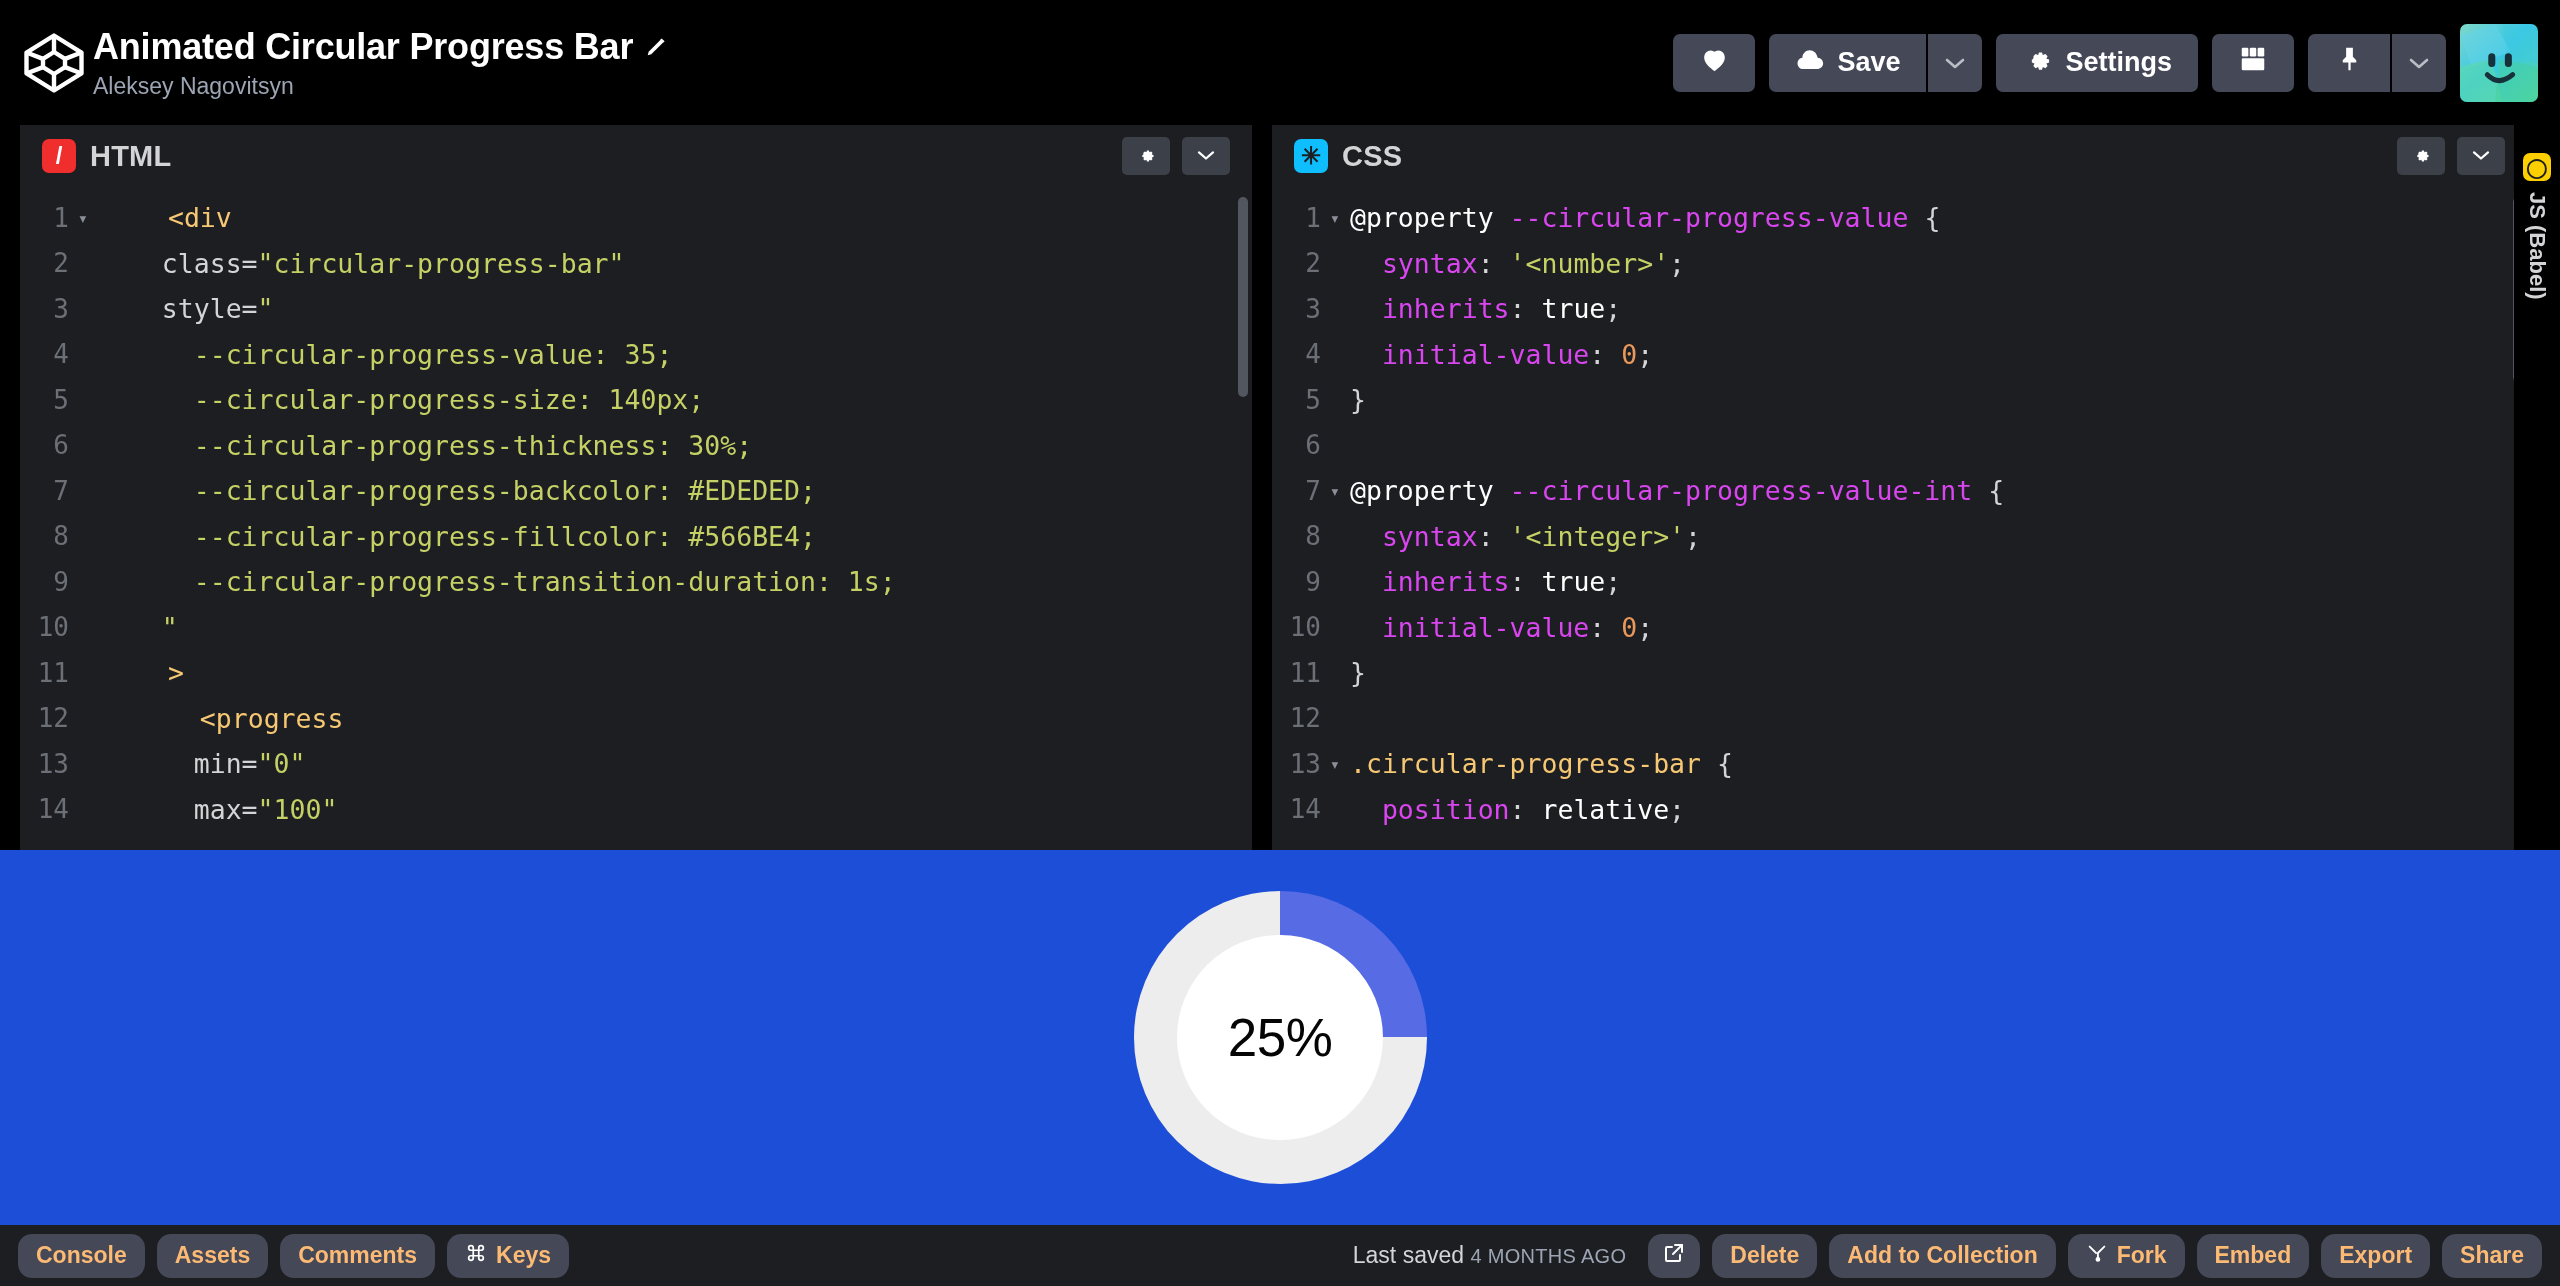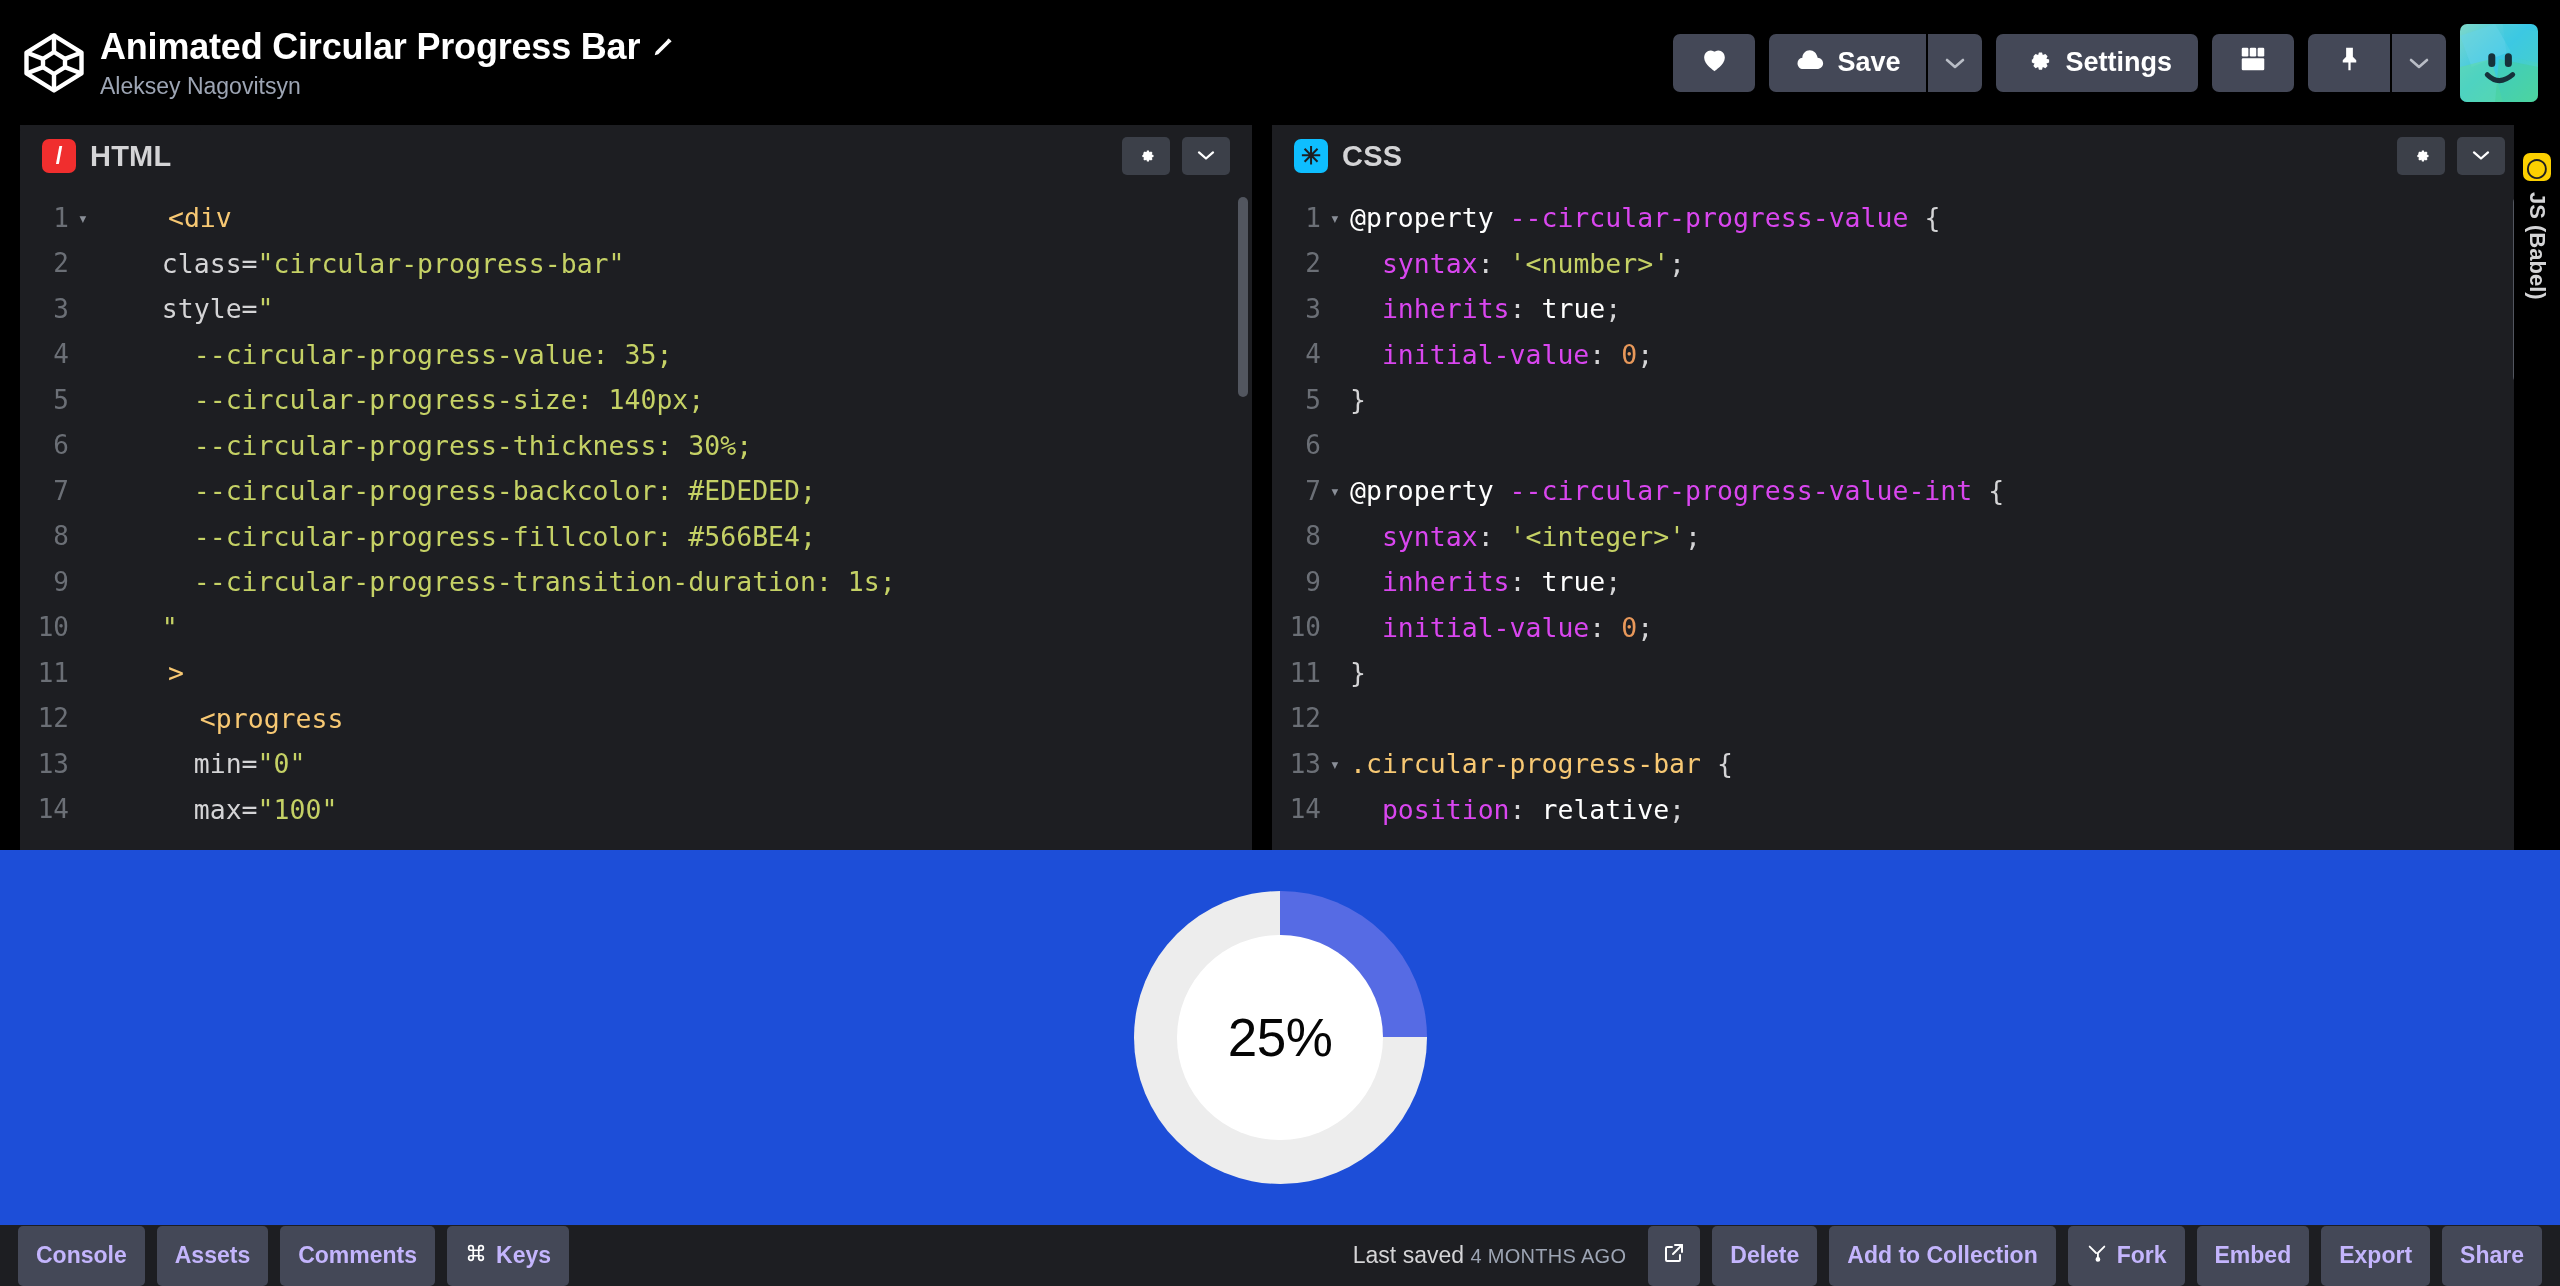--- a/index.html
+++ b/index.html
@@ -17,7 +17,7 @@
     display: flex; align-items: center; padding: 0 22px 0 18px;
   }
   .logo-wrap { width: 72px; height: 72px; flex: 0 0 72px; display: flex; align-items: center; justify-content: center; }
-  .title-block { margin-left: 10px; flex: 1 1 auto; min-width: 0; }
+  .title-block { margin-left: 3px; flex: 1 1 auto; min-width: 0; }
   .pen-title-row { display: flex; align-items: center; gap: 12px; }
   .pen-title {
     font-size: 36px; font-weight: bold; color: #ffffff; letter-spacing: -0.2px; white-space: nowrap;

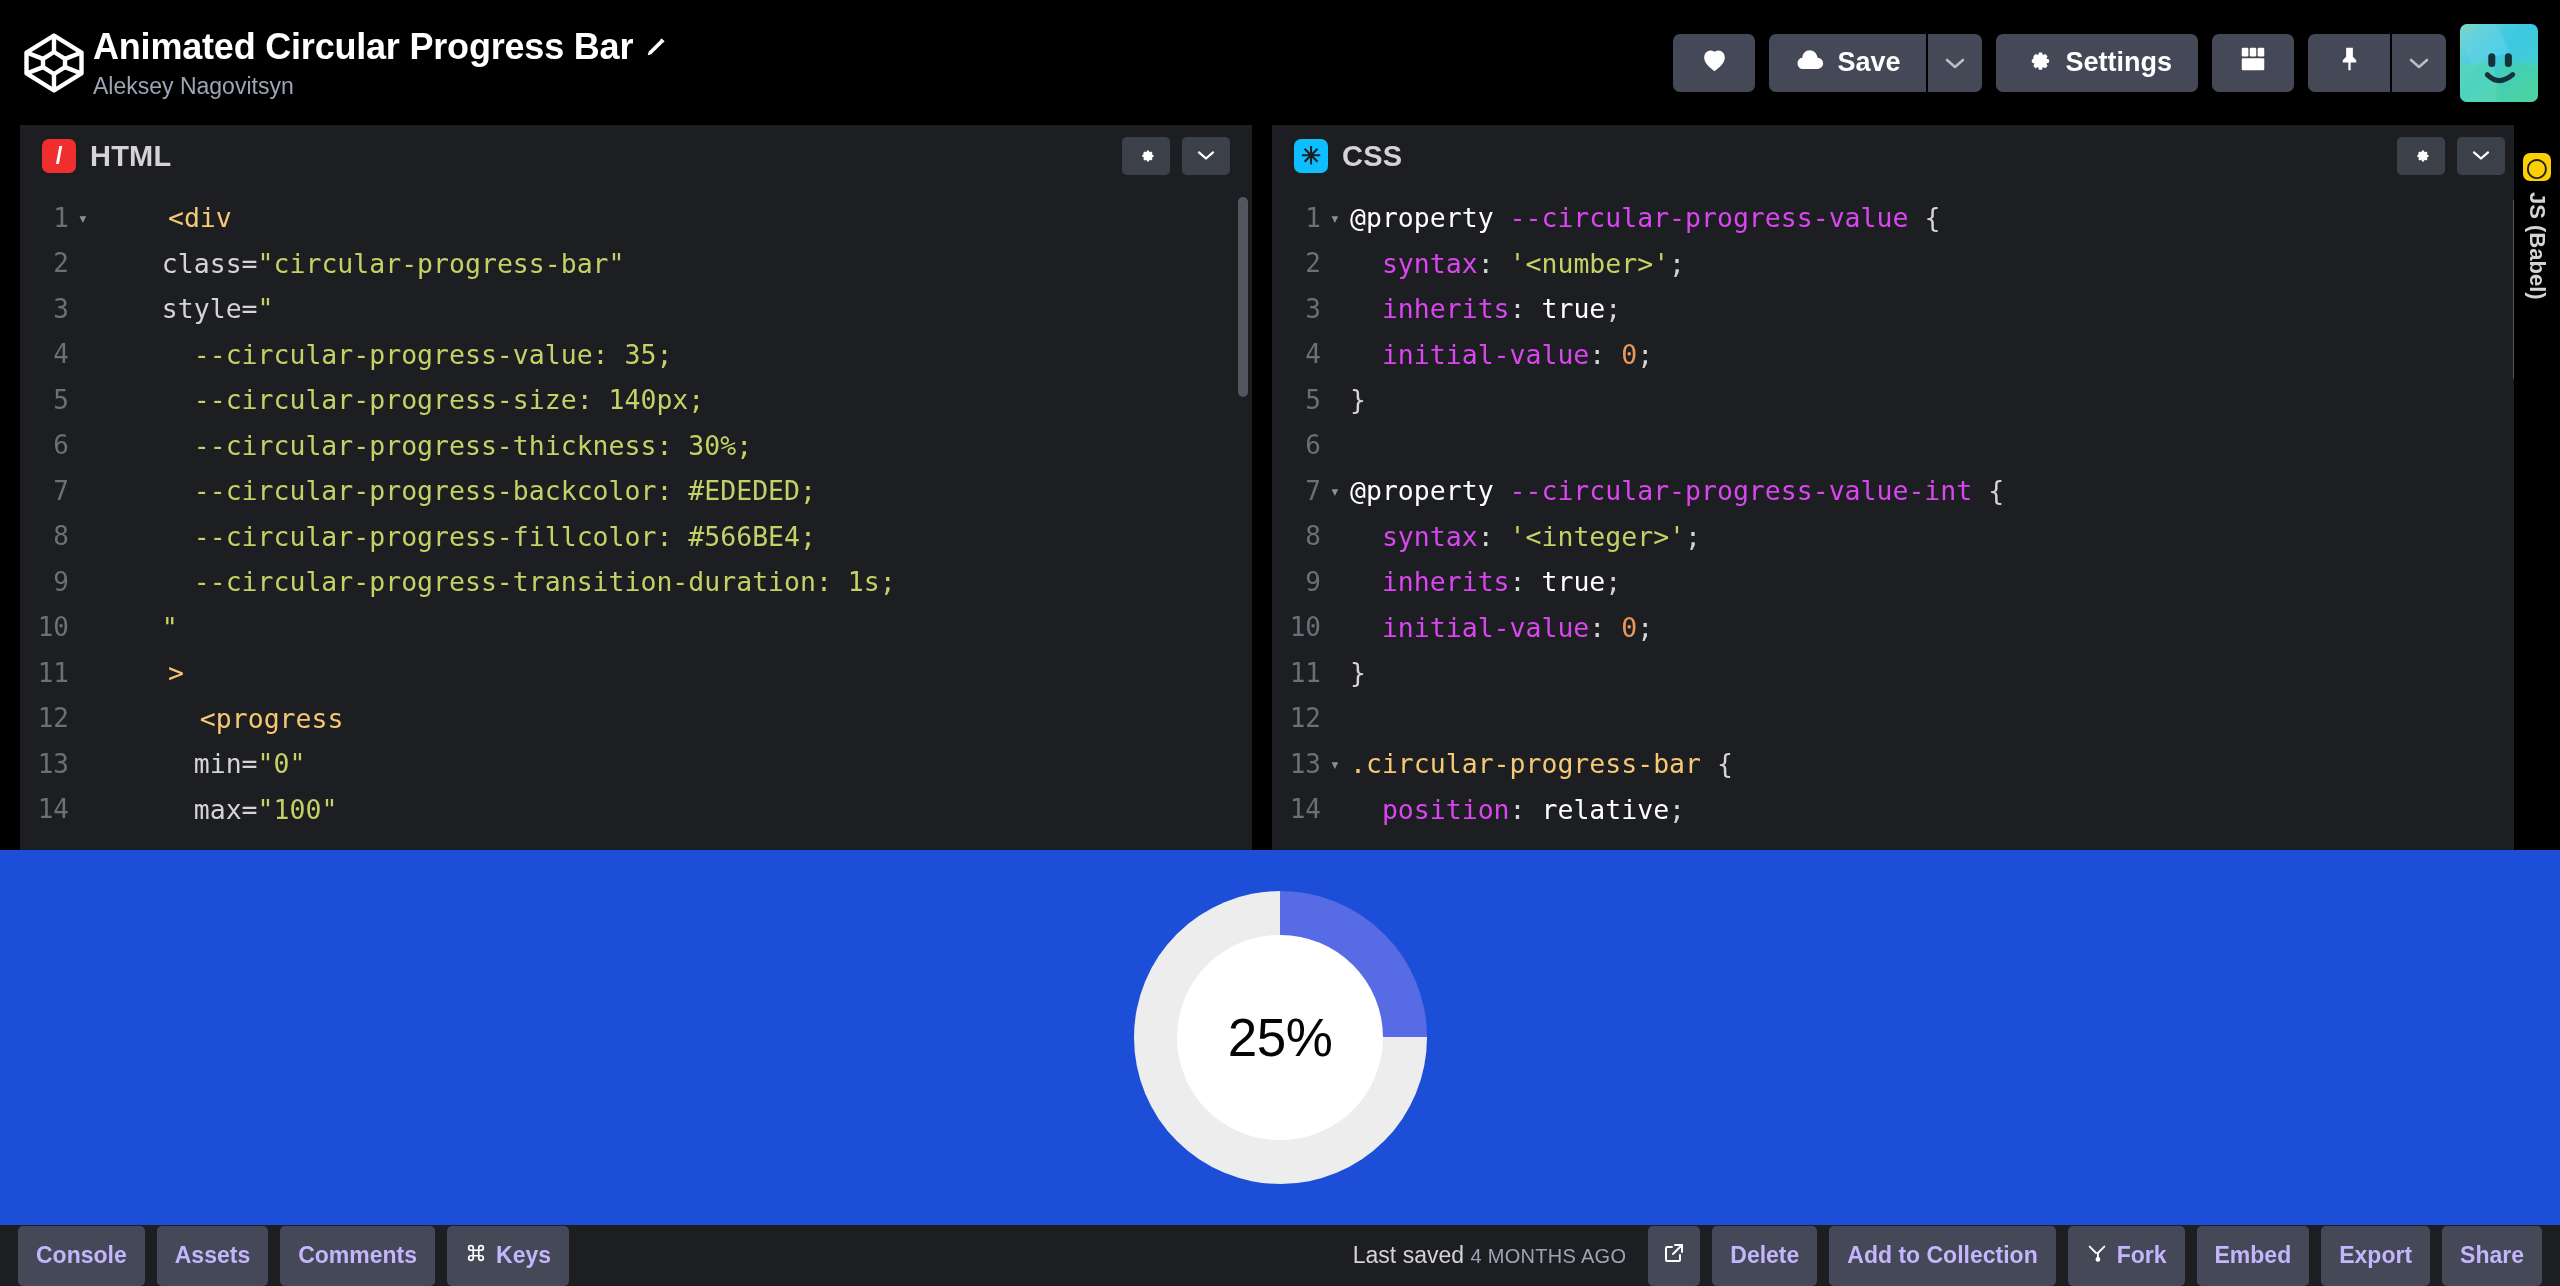--- a/index.html
+++ b/index.html
@@ -131,7 +131,7 @@
     padding: 0 18px; gap: 12px;
   }
   .fbtn {
-    background: #444857; color: #c4b5fd; border: none; border-radius: 5px; height: 60px;
+    background: #444857; color: #fdba74; border: none; border-radius: 14px; height: 44px;
     padding: 0 18px; font-size: 23px; font-weight: bold; cursor: pointer;
     display: flex; align-items: center; justify-content: center; gap: 9px;
     font-family: "Liberation Sans", sans-serif; white-space: nowrap;

